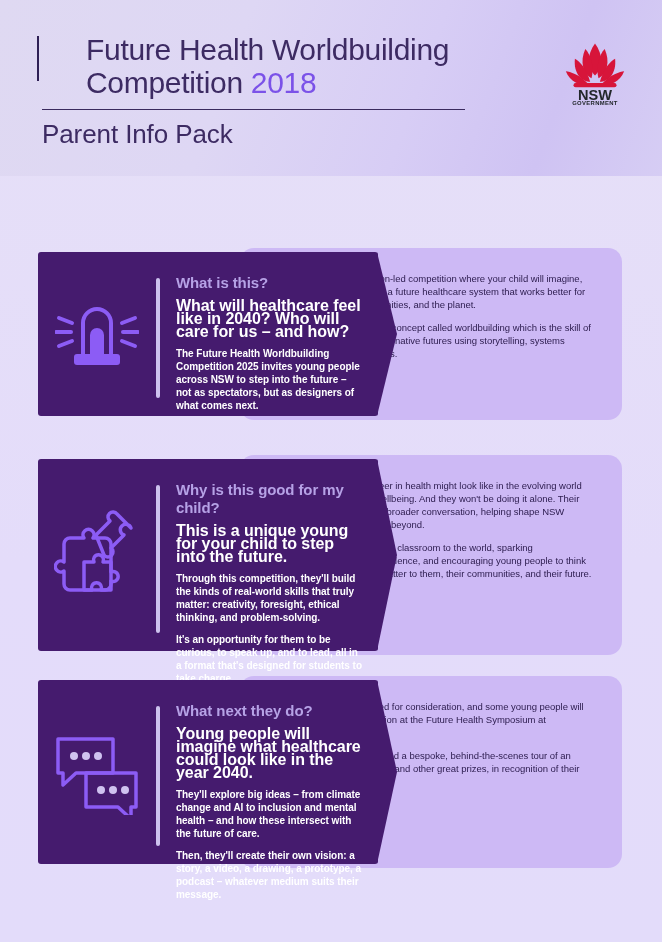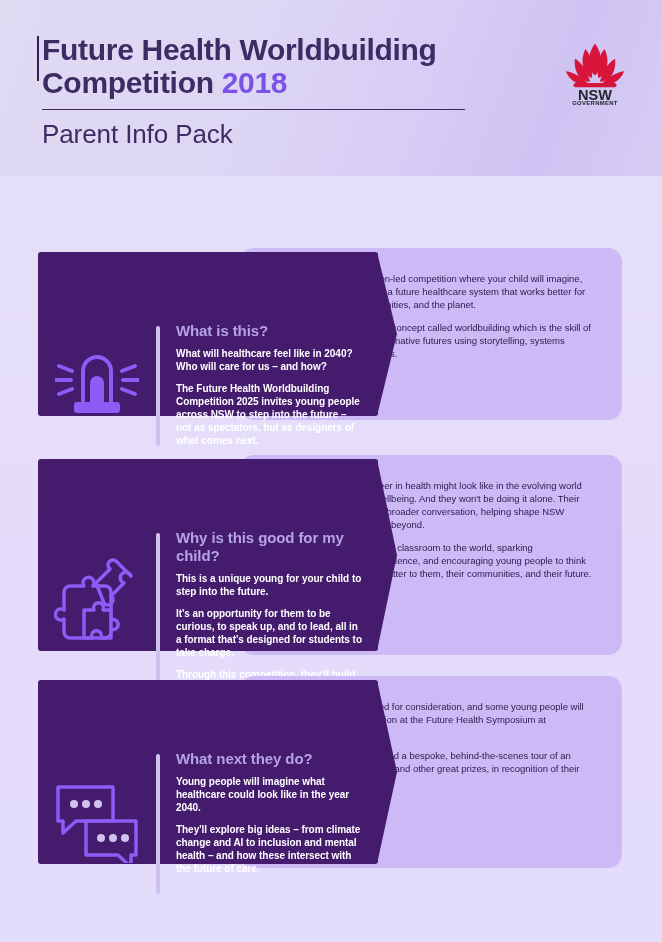--- a/index.html
+++ b/index.html
@@ -29,7 +29,7 @@
   }
   .title-line {
     font-size:30px; line-height:33px; color:#3d2b63;
-    font-weight:700; letter-spacing:-0.3px; white-space:nowrap;
+    font-weight:400; letter-spacing:-0.3px; white-space:nowrap;margin-left:44px;
   }
   .title-year { color:#7b52e8; }
   .divider {

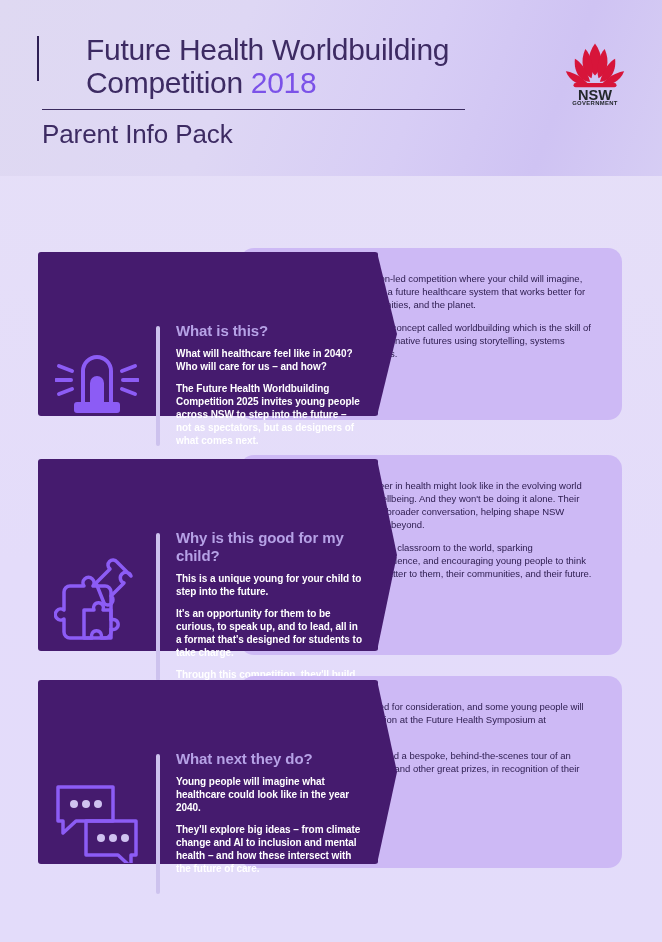--- a/index.html
+++ b/index.html
@@ -72,7 +72,7 @@
     clip-path:polygon(0 0, 0 100%, 100% 50%);
   }
   .card-dark-inner {
-    position:relative; display:flex; height:100%;margin-top:48px;
+    position:relative; display:flex; height:100%;
   }
   .icon-col {
     width:118px; flex:none; display:flex; align-items:center; justify-content:center;

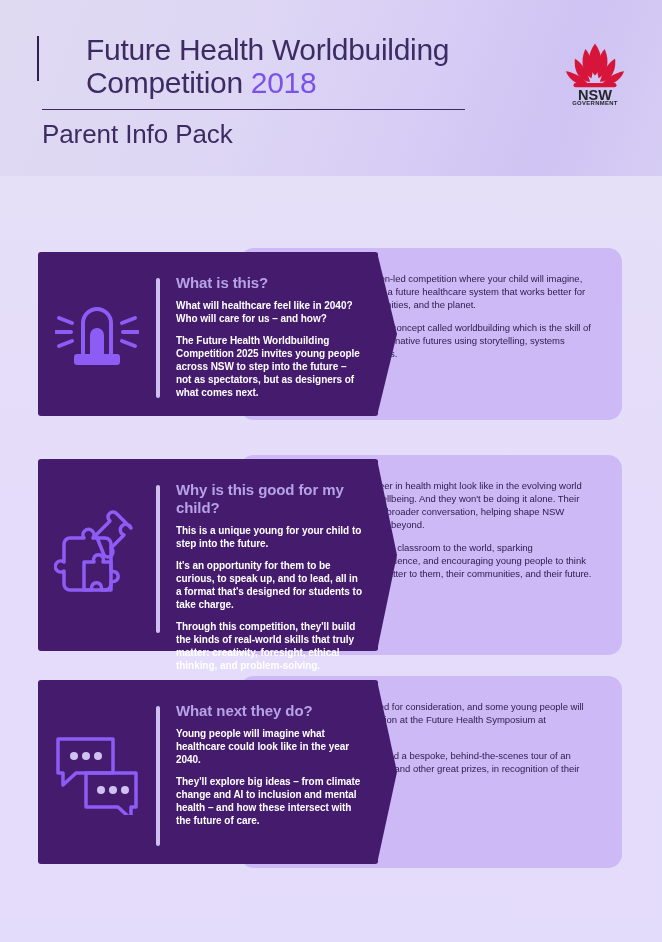--- a/index.html
+++ b/index.html
@@ -87,7 +87,7 @@
     margin-bottom:7px; letter-spacing:-0.1px;
   }
   .card-lead {
-    color:#ffffff; font-size:10px; font-weight:bold; line-height:13px;
+    color:#ffffff; font-size:16px; font-weight:bold; line-height:13px;
     margin-bottom:9px; letter-spacing:-0.05px;
   }
   .card-para {

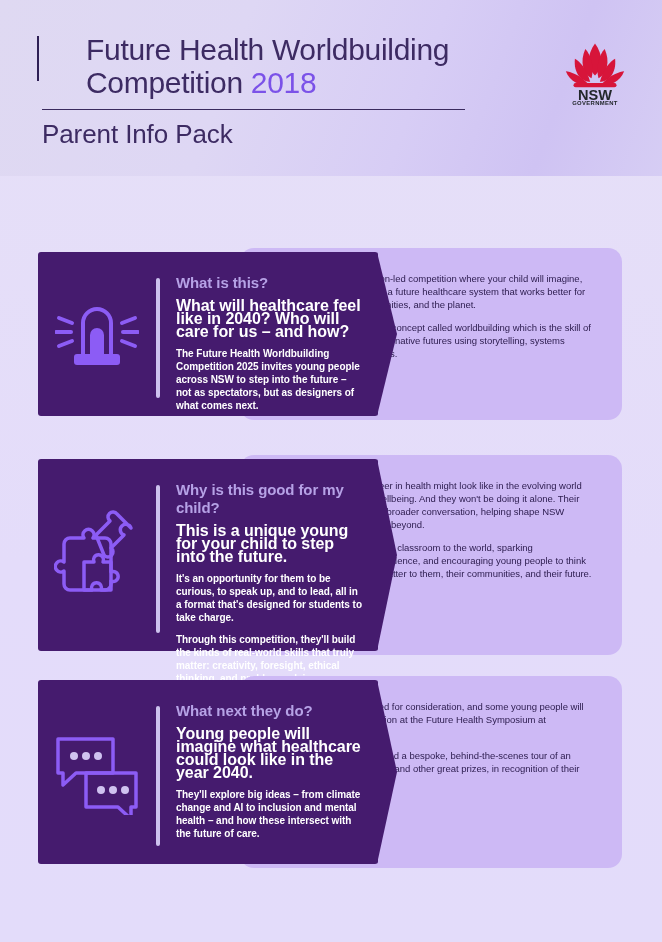--- a/index.html
+++ b/index.html
@@ -203,8 +203,8 @@
         <div class="text-col">
           <div class="card-heading">Why is this good for my child?</div>
           <div class="card-lead">This is a unique young for your child to step into the future.</div>
+          <div class="card-para">Through this competition, they'll build the kinds of real-world skills that truly matter: creativity, foresight, ethical thinking, and problem-solving.</div>
           <div class="card-para">It's an opportunity for them to be curious, to speak up, and to lead, all in a format that's designed for students to take charge.</div>
-          <div class="card-para">Through this competition, they'll build the kinds of real-world skills that truly matter: creativity, foresight, ethical thinking, and problem-solving.</div>
         </div>
       </div>
     </div>

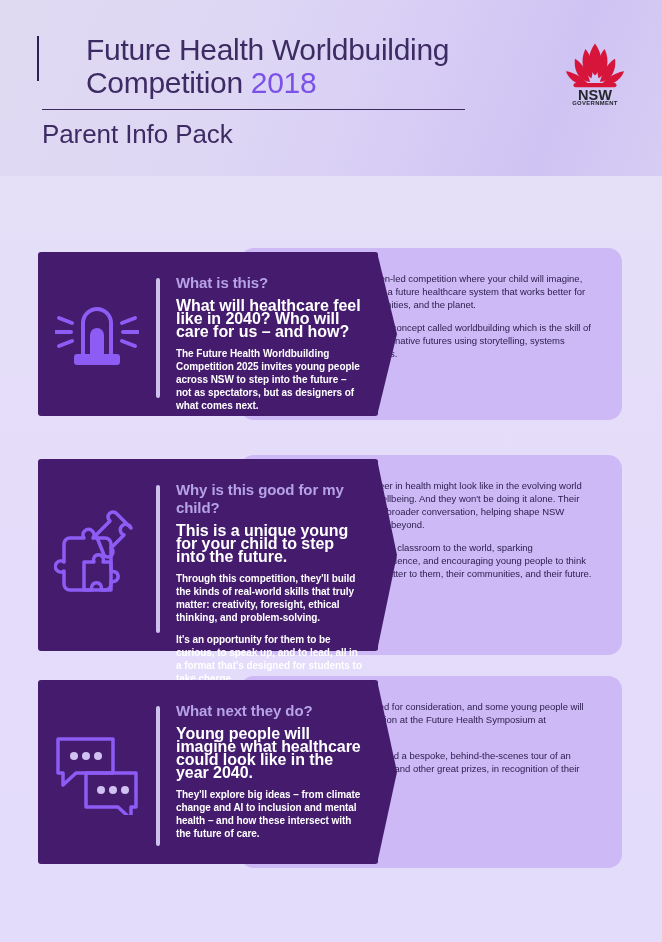--- a/index.html
+++ b/index.html
@@ -241,6 +241,7 @@
           <div class="card-heading">What next they do?</div>
           <div class="card-lead">Young people will imagine what healthcare could look like in the year 2040.</div>
           <div class="card-para">They'll explore big ideas – from climate change and AI to inclusion and mental health – and how these intersect with the future of care.</div>
+          <div class="card-para">Then, they'll create their own vision: a story, a video, a drawing, a prototype, a podcast – whatever medium suits their message.</div>
         </div>
       </div>
     </div>

